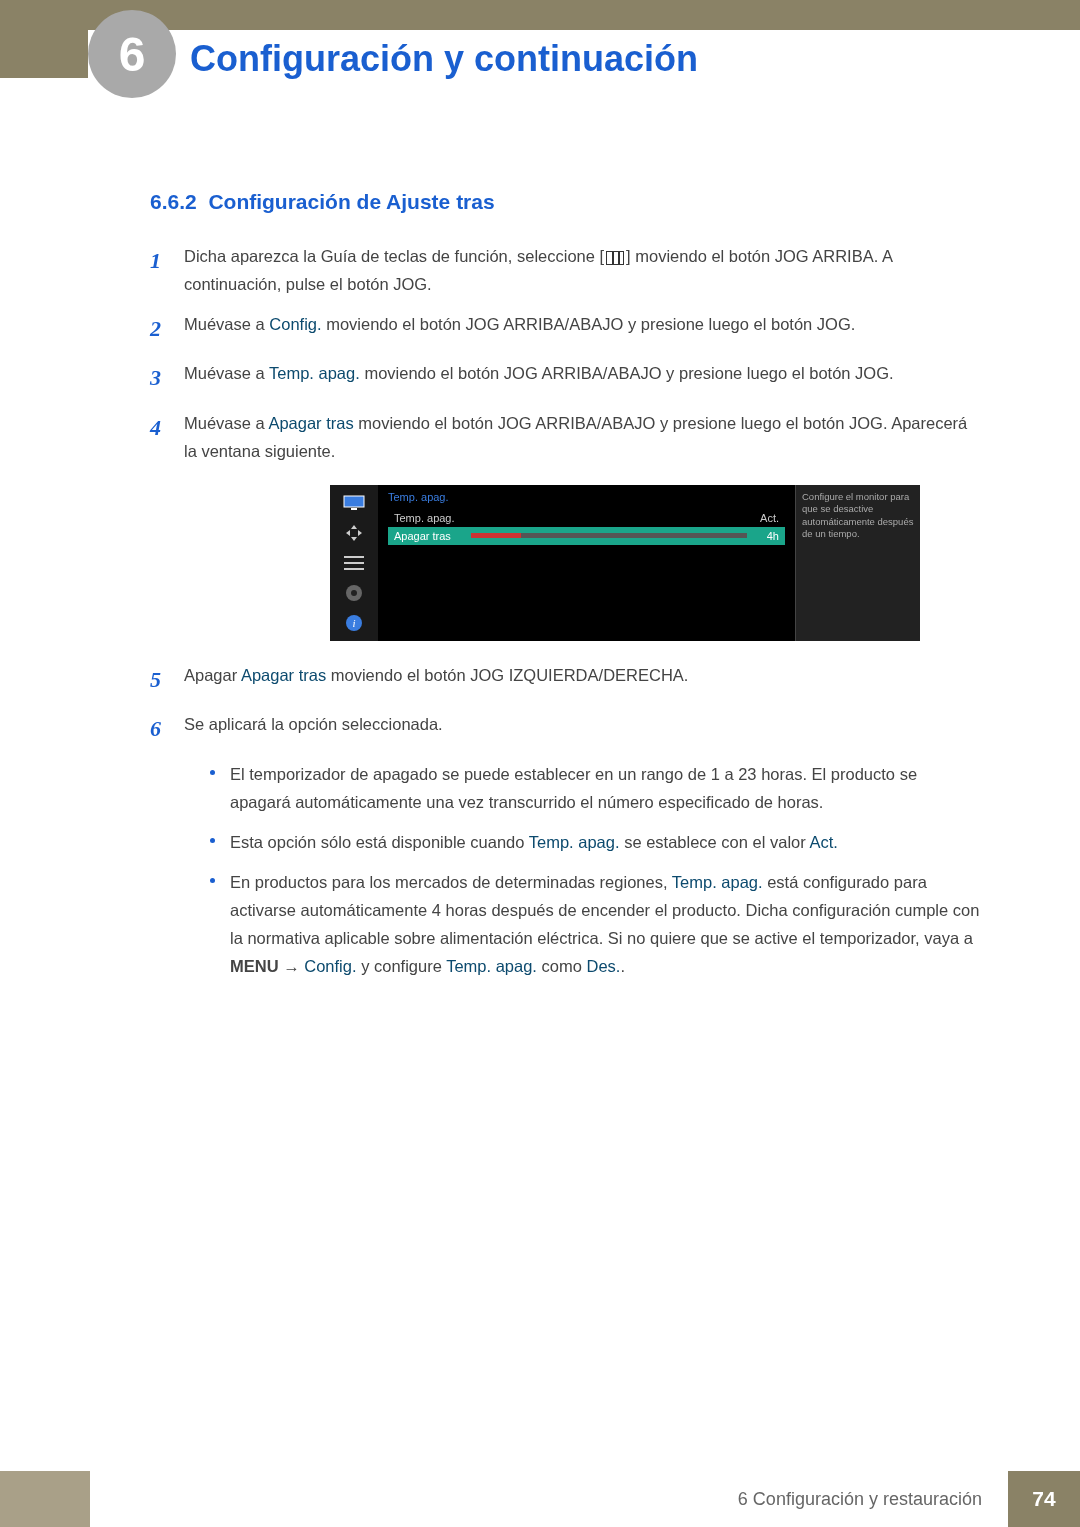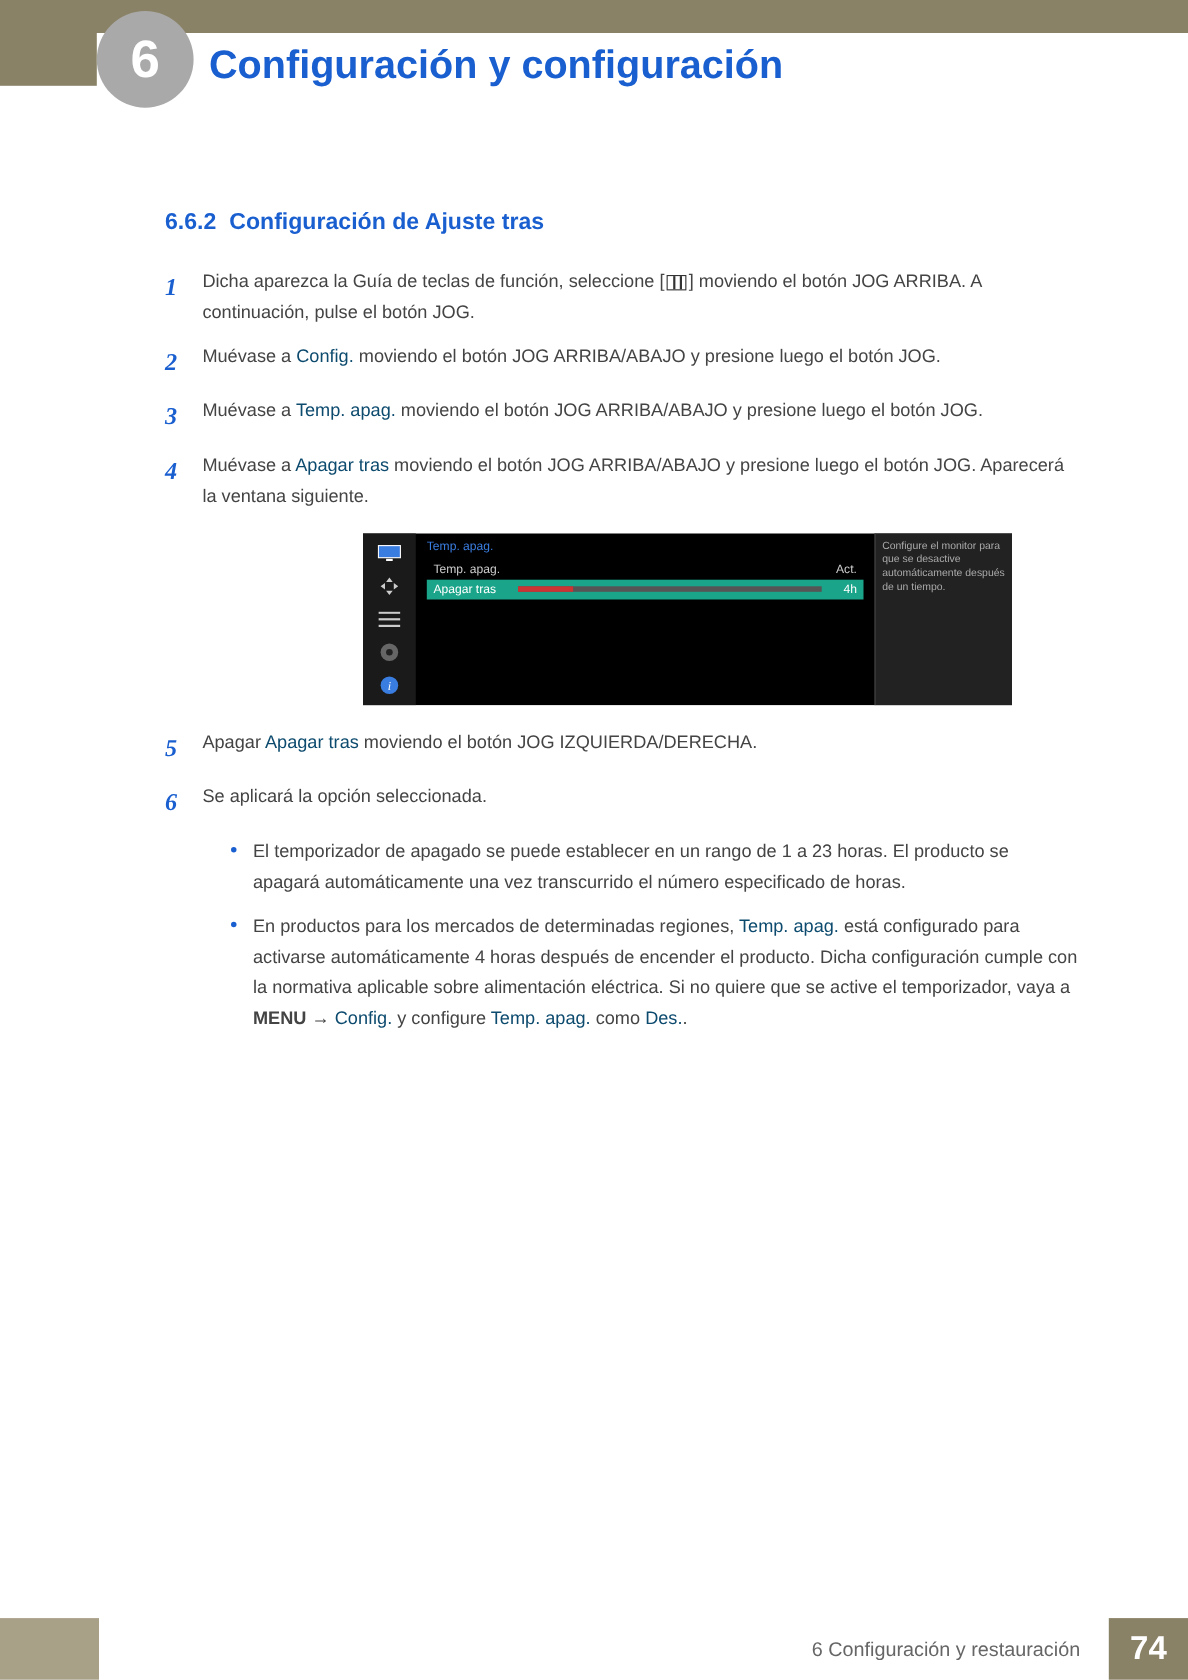--- a/index.html
+++ b/index.html
@@ -247,7 +247,7 @@
 <div class="chapter-circle">
   <span>6</span>
 </div>
-<div class="chapter-title">Configuración y configuración</div>
+<div class="chapter-title">Configuración y continuación</div>
 
 <div class="content">
 

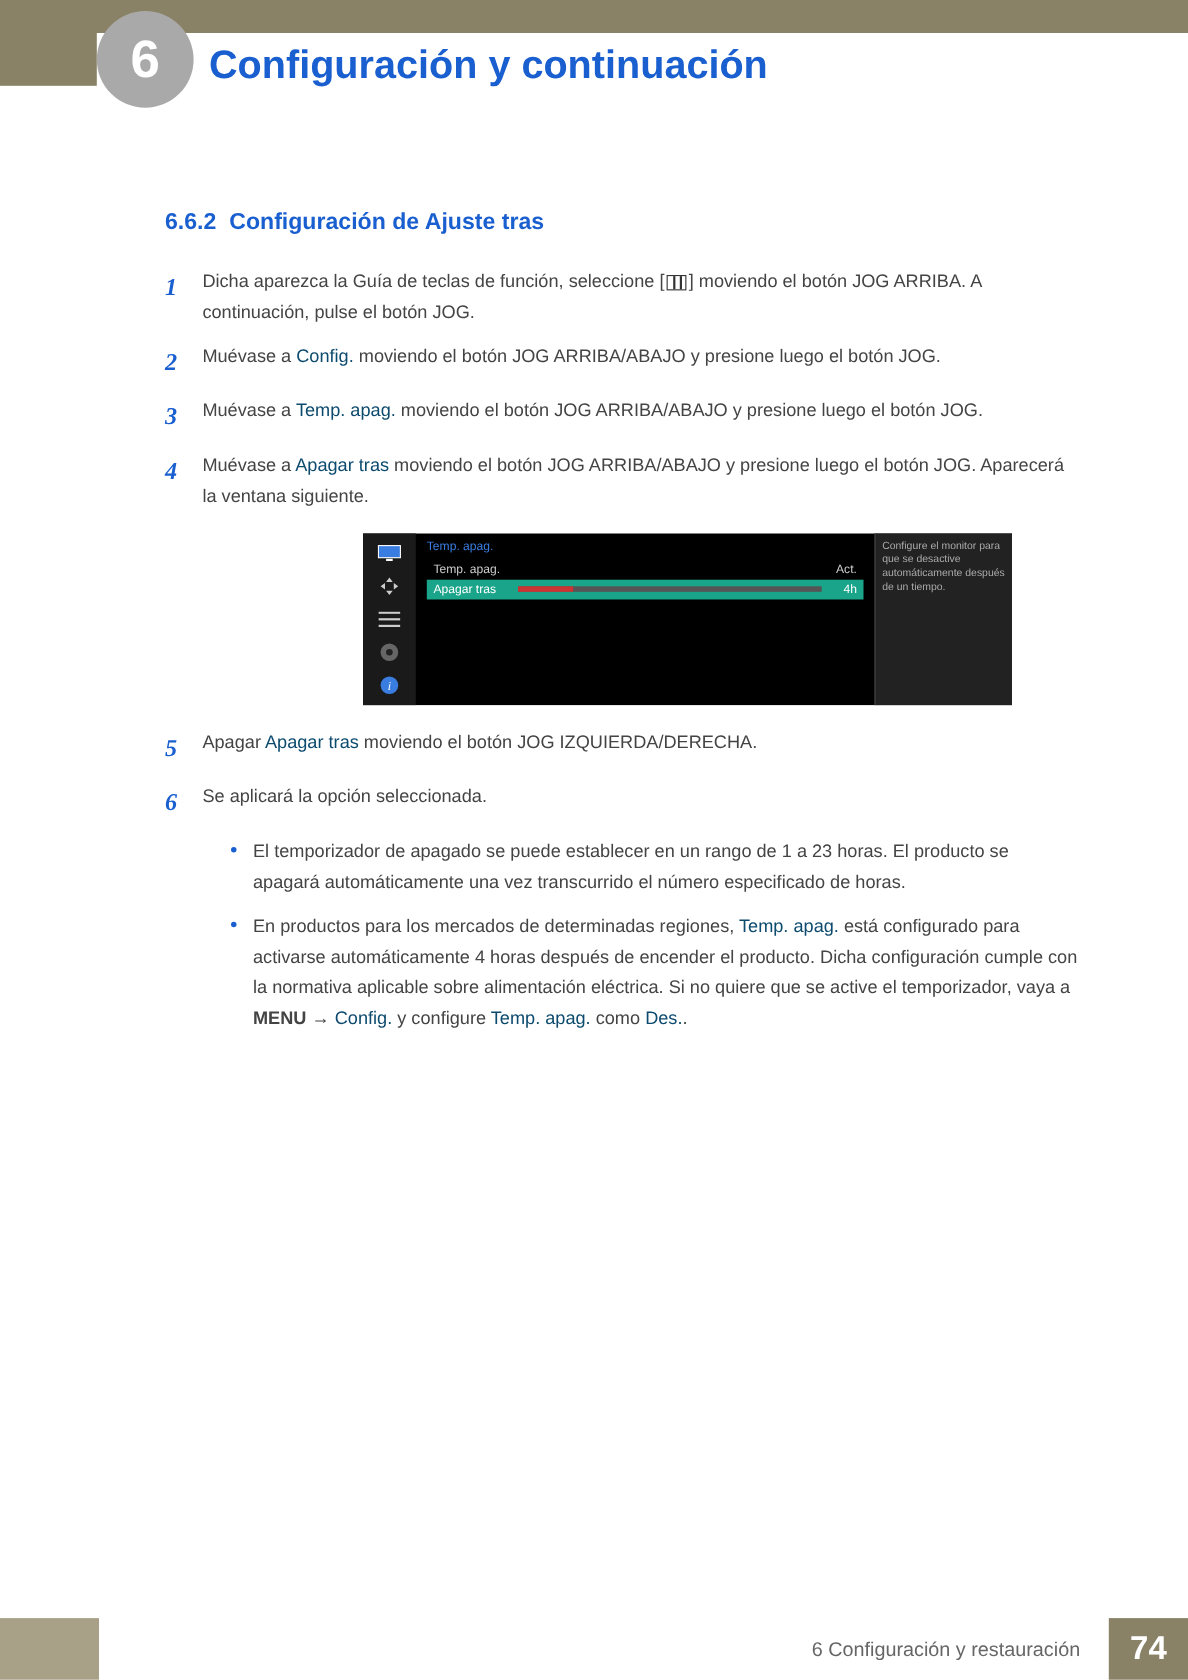--- a/index.html
+++ b/index.html
@@ -354,6 +354,9 @@
       <span>El temporizador de apagado se puede establecer en un rango de 1 a 23 horas. El producto se apagará automáticamente una vez transcurrido el número especificado de horas.</span>
     </li>
     <li class="bullet-item">
+      <span>Esta opción sólo está disponible cuando </span><span class="emph-orange">Temp. apag.</span><span> se establece con el valor </span><span class="emph-orange">Act.</span>
+    </li>
+    <li class="bullet-item">
       <span>En productos para los mercados de determinadas regiones, </span><span class="emph-orange">Temp. apag.</span><span> está configurado para activarse automáticamente 4 horas después de encender el producto. Dicha configuración cumple con la normativa aplicable sobre alimentación eléctrica. Si no quiere que se active el temporizador, vaya a </span><span class="emph-bold">MENU</span><span class="arrow"> → </span><span class="emph-orange">Config.</span><span> y configure </span><span class="emph-orange">Temp. apag.</span><span> como </span><span class="emph-orange">Des.</span><span>.</span>
     </li>
   </ul>

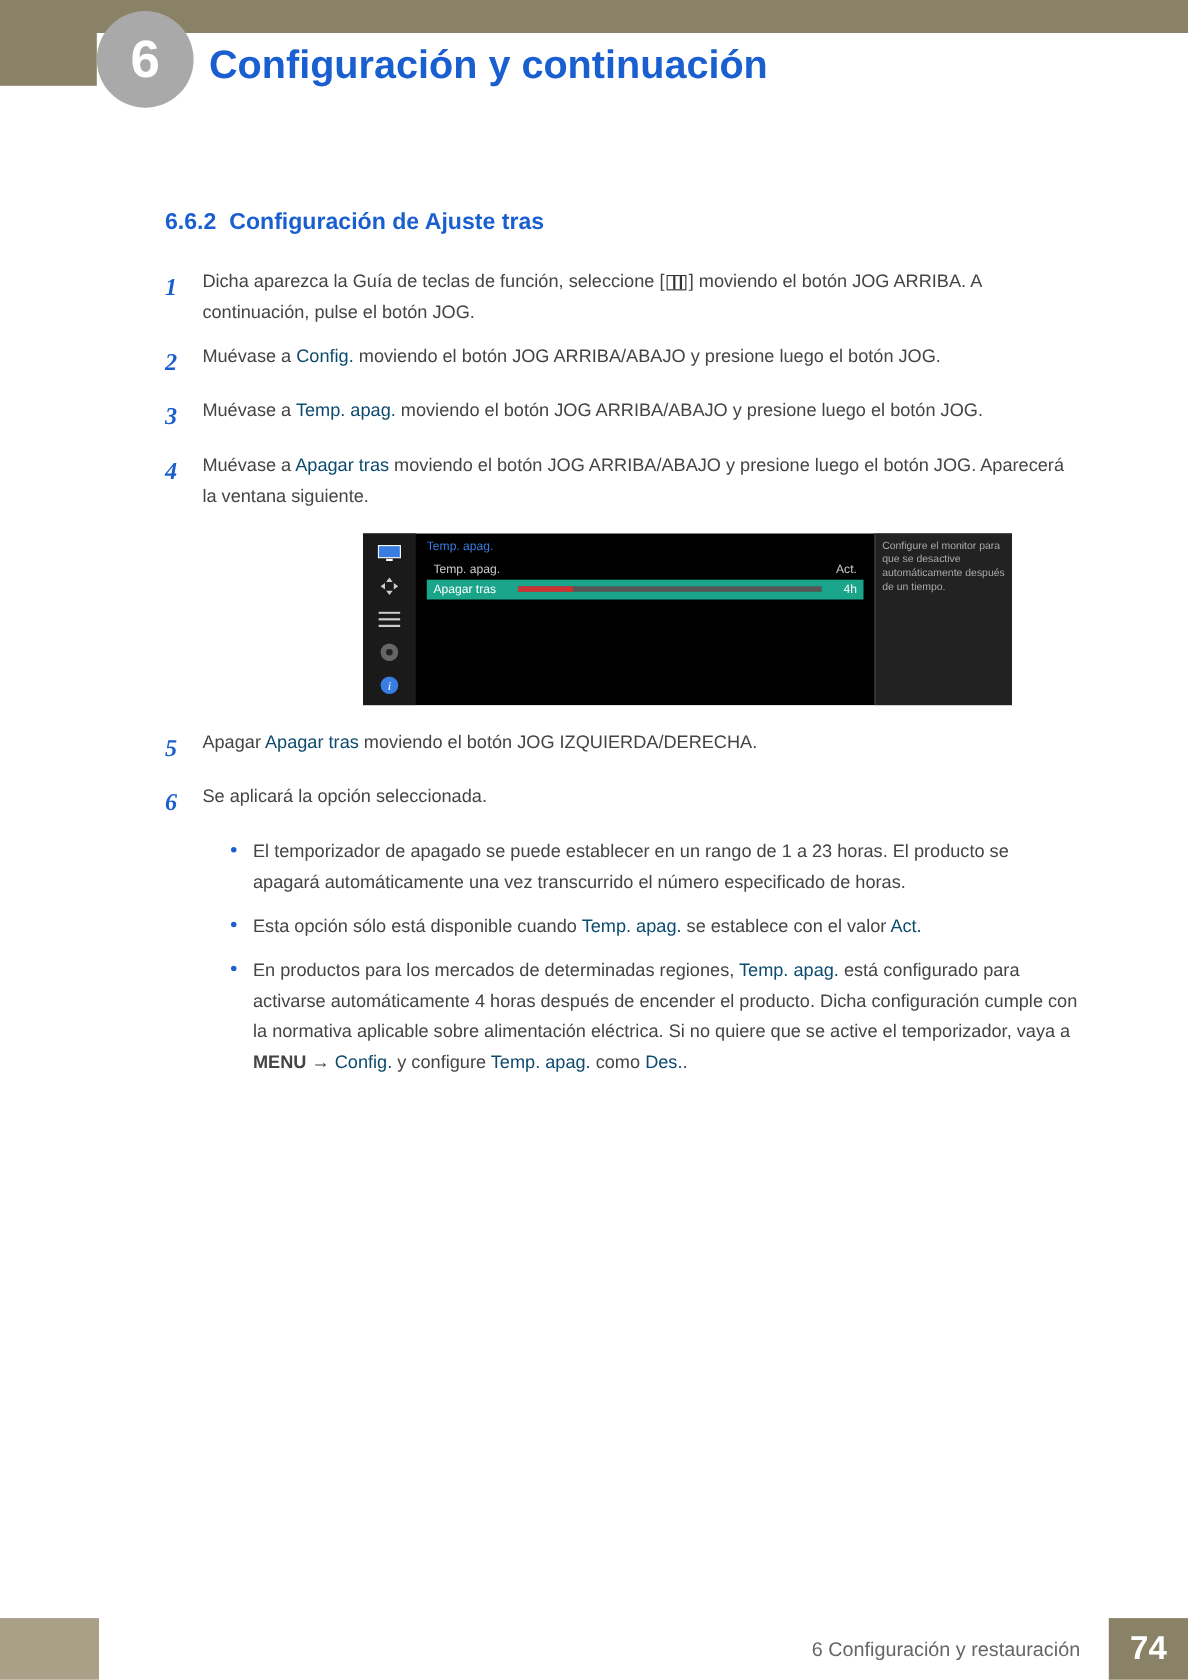--- a/index.html
+++ b/index.html
@@ -231,7 +231,7 @@
   .footer-page {
     background: #8a8266;
     color: #fff;
-    font-size: 30px;
+    font-size: 21px;
     font-weight: bold;
     width: 72px;
     display: flex;

